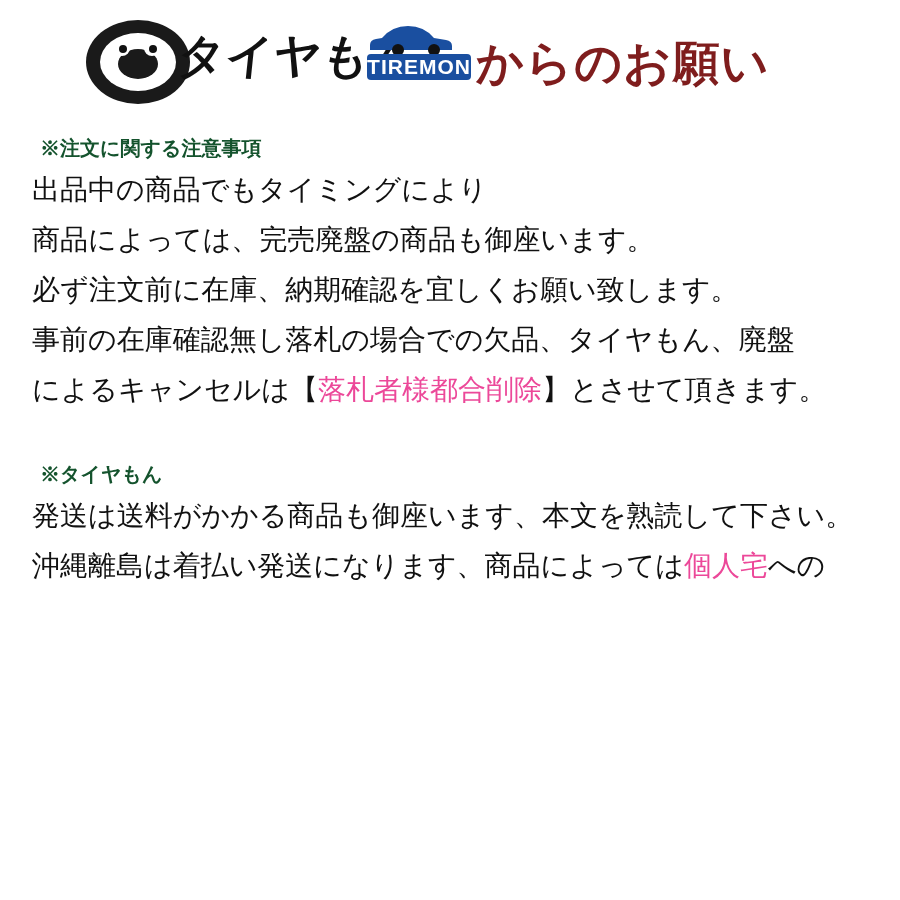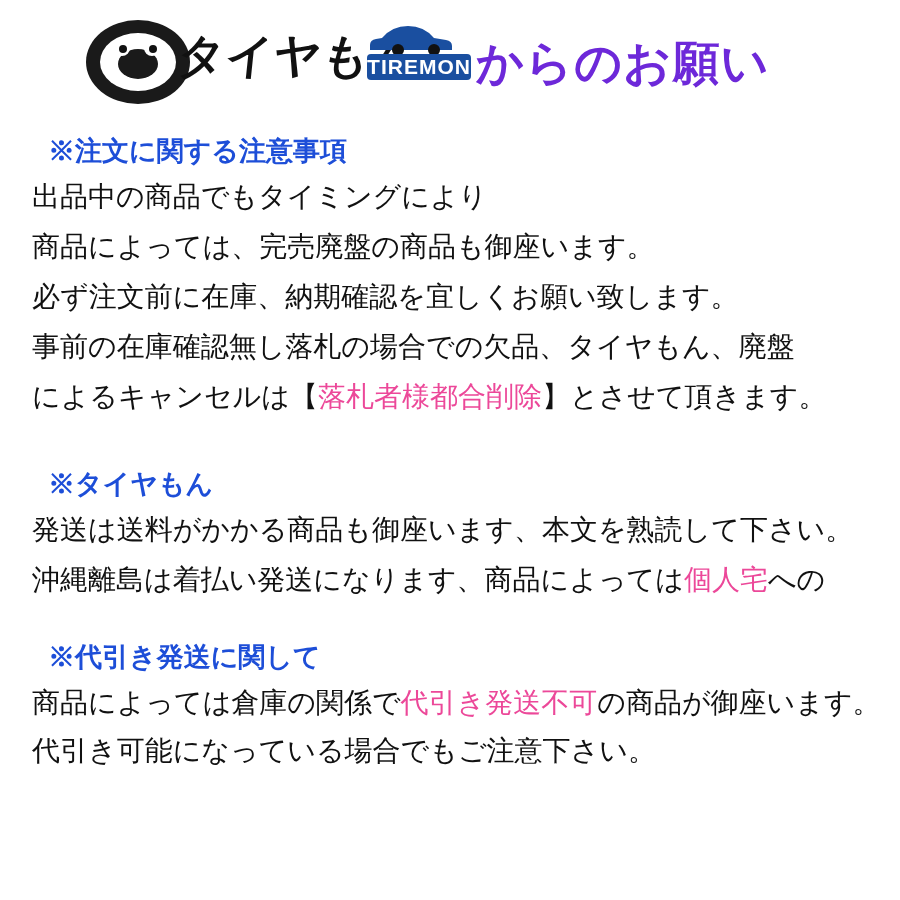--- a/index.html
+++ b/index.html
@@ -42,7 +42,7 @@
     font-size: 47px;
     font-weight: bold;
     letter-spacing: 1px;
-    color: #6d28d9;
+    color: #7f1d1d;
     white-space: nowrap;
     margin-left: 4px;
     margin-top: 6px;

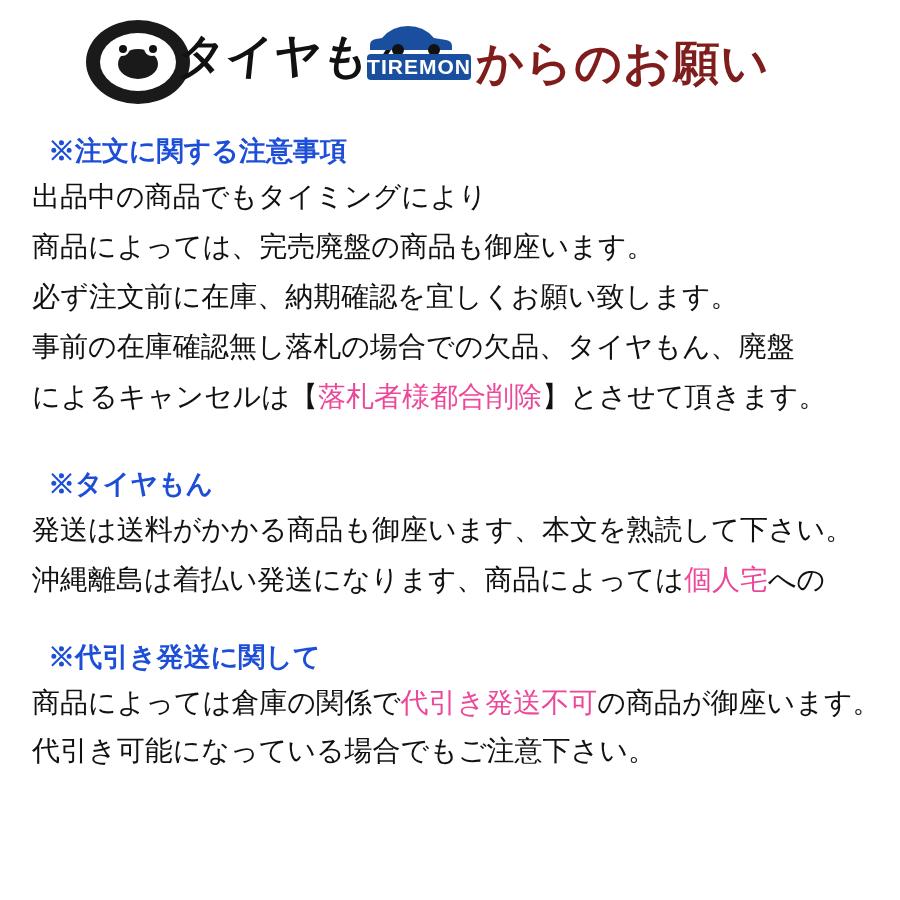--- a/index.html
+++ b/index.html
@@ -55,11 +55,11 @@
   .section { margin: 0; }
 
   .heading {
-    font-size: 27px;
+    font-size: 20px;
     font-weight: bold;
-    color: #1d4ed8;
+    color: #14532d;
     line-height: 1.0;
-    margin: 18px 0 18px 16px;
+    margin: 18px 0 18px 8px;
     white-space: nowrap;
   }
   .line {

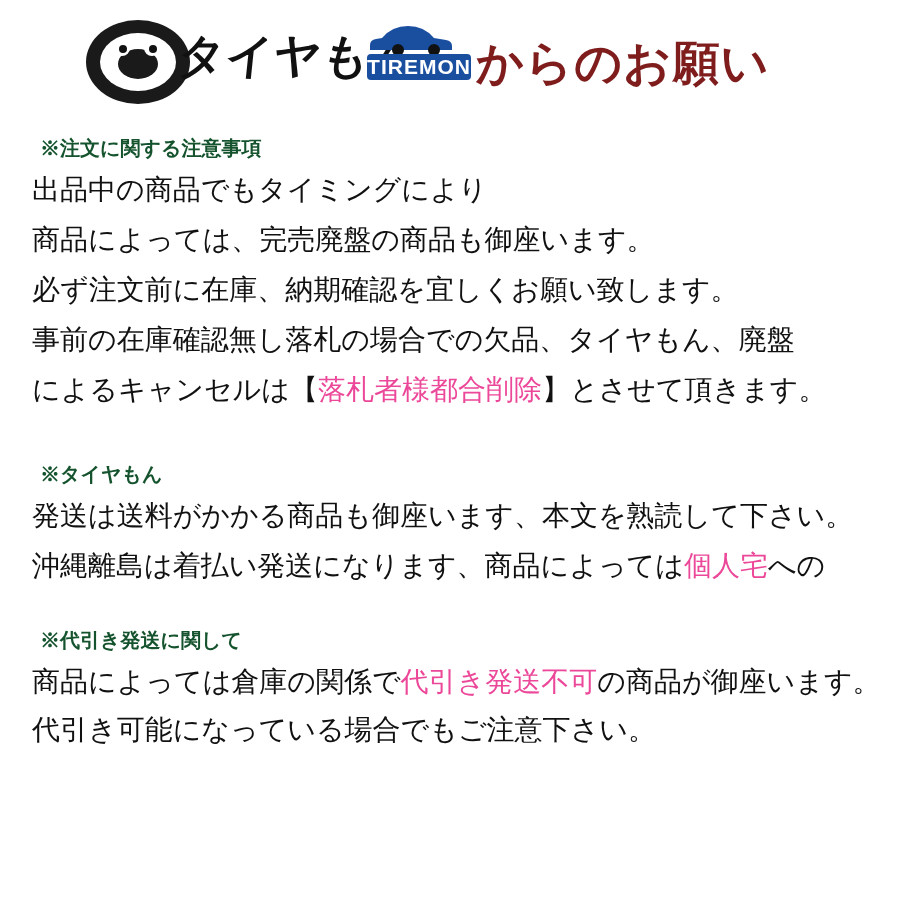--- a/index.html
+++ b/index.html
@@ -146,15 +146,6 @@
 
     <div class="gap-md"></div>
 
-    <div class="section">
-      <div class="heading">※代引き発送に関して</div>
-      <div class="line tight">
-        <span>商品によっては倉庫の関係で</span><span class="red">代引き発送不可</span><span>の商品が御座います。</span>
-      </div>
-      <div class="line">
-        <span>代引き可能になっている場合でもご注意下さい。</span>
-      </div>
-    </div>
 
   </div>
 </div>

